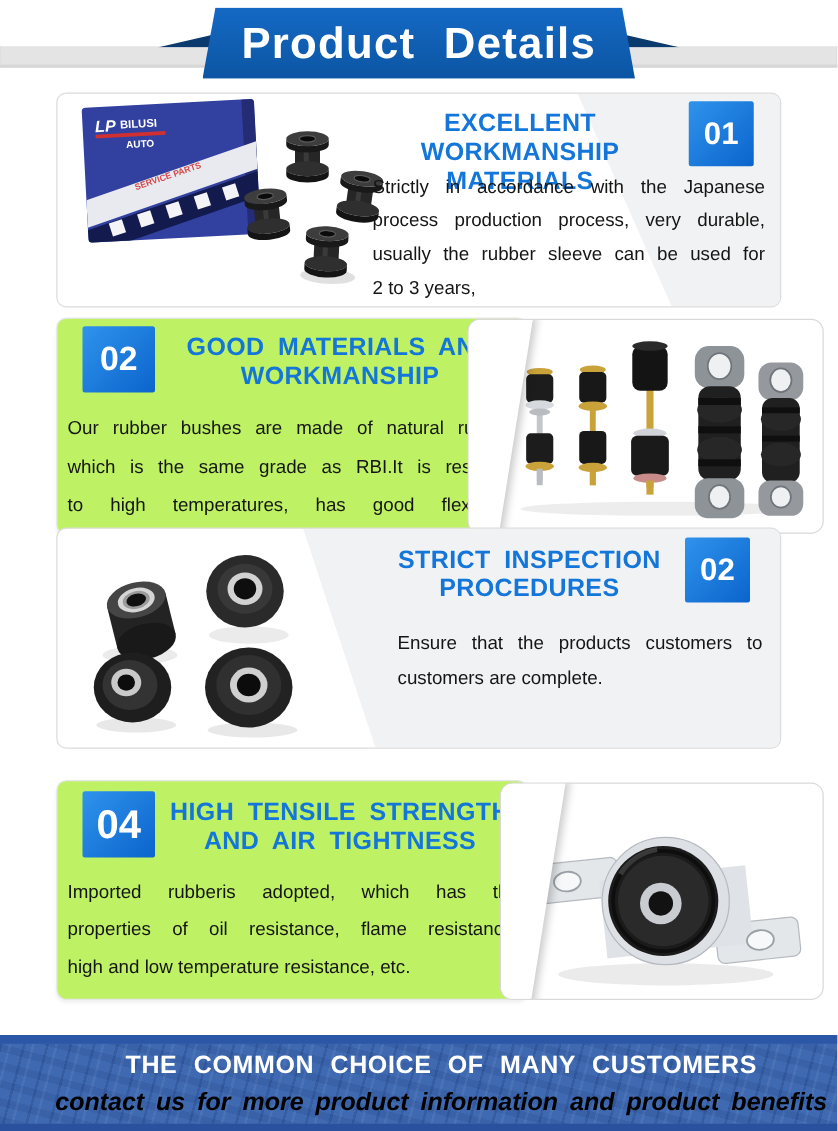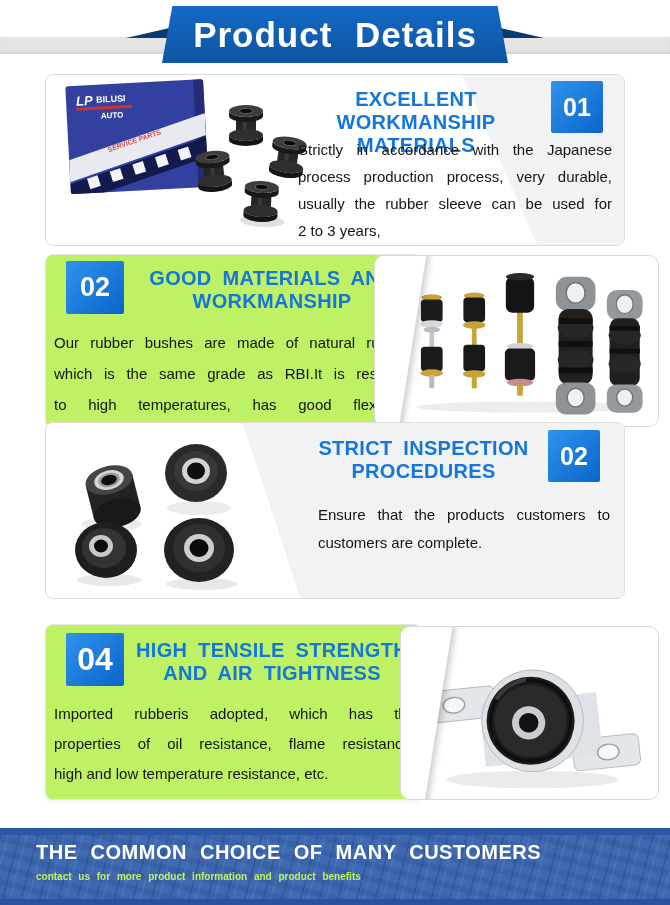--- a/index.html
+++ b/index.html
@@ -75,7 +75,7 @@
     background:
       repeating-linear-gradient(105deg,rgba(15,40,96,.20) 0 2px,rgba(255,255,255,0) 2px 7px,rgba(255,255,255,.06) 7px 9px,rgba(255,255,255,0) 9px 18px),
       repeating-linear-gradient(15deg,rgba(20,45,105,.14) 0 6px,rgba(0,0,0,0) 6px 14px);}
-  .footer .f-texts{position:relative;z-index:2;padding-top:13px;color:#fff;margin-left:36px;}
+  .footer .f-texts{position:relative;z-index:2;text-align:center;padding-top:13px;color:#fff;margin-left:36px;}
   .footer .big{font-size:20px;font-weight:bold;letter-spacing:.5px;word-spacing:7px;}
   .footer .small{font-size:10px;font-weight:bold;margin-top:7px;word-spacing:4px;color:#bef264;}
 

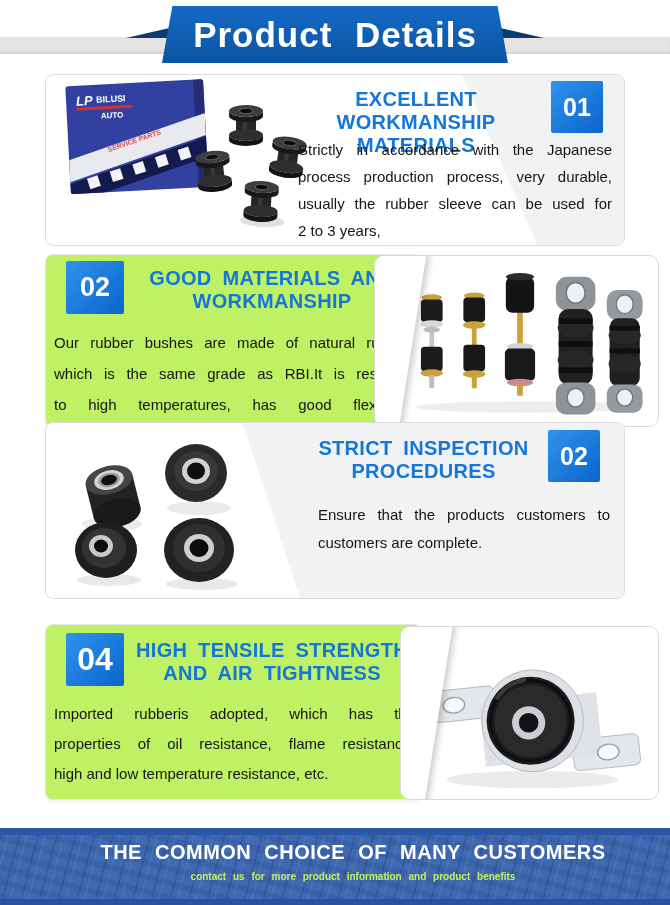--- a/index.html
+++ b/index.html
@@ -77,7 +77,7 @@
       repeating-linear-gradient(15deg,rgba(20,45,105,.14) 0 6px,rgba(0,0,0,0) 6px 14px);}
   .footer .f-texts{position:relative;z-index:2;text-align:center;padding-top:13px;color:#fff;margin-left:36px;}
   .footer .big{font-size:20px;font-weight:bold;letter-spacing:.5px;word-spacing:7px;}
-  .footer .small{font-size:10px;font-weight:bold;margin-top:7px;word-spacing:4px;color:#bef264;}
+  .footer .small{font-size:20px;font-weight:bold;margin-top:7px;word-spacing:4px;color:#000000;font-style:italic;}
 
   svg text{font-family:"Liberation Sans",sans-serif;}
 </style>

